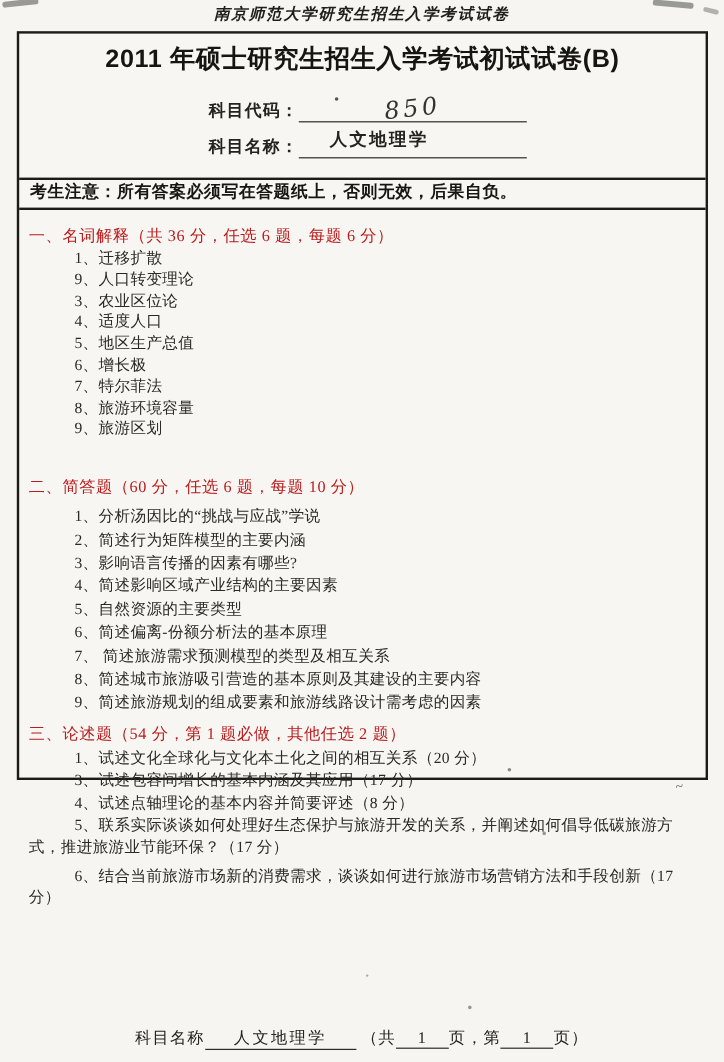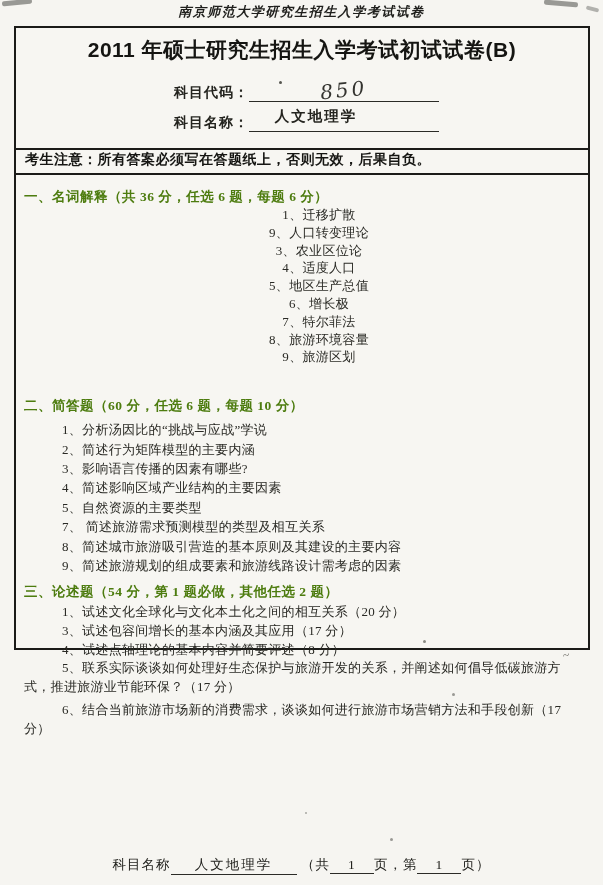--- a/index.html
+++ b/index.html
@@ -53,7 +53,7 @@
   }
   .content{padding:13px 12px 0 8px;font-size:13px;}
   .sec-heading{
-    font-weight:bold;font-size:13.5px;line-height:18px;color:#4d7c0f;
+    font-weight:normal;font-size:13.5px;line-height:18px;color:#b91c1c;
     letter-spacing:0.5px;
   }
   .item{text-indent:38px;color:#2a2a25;letter-spacing:0.3px;}

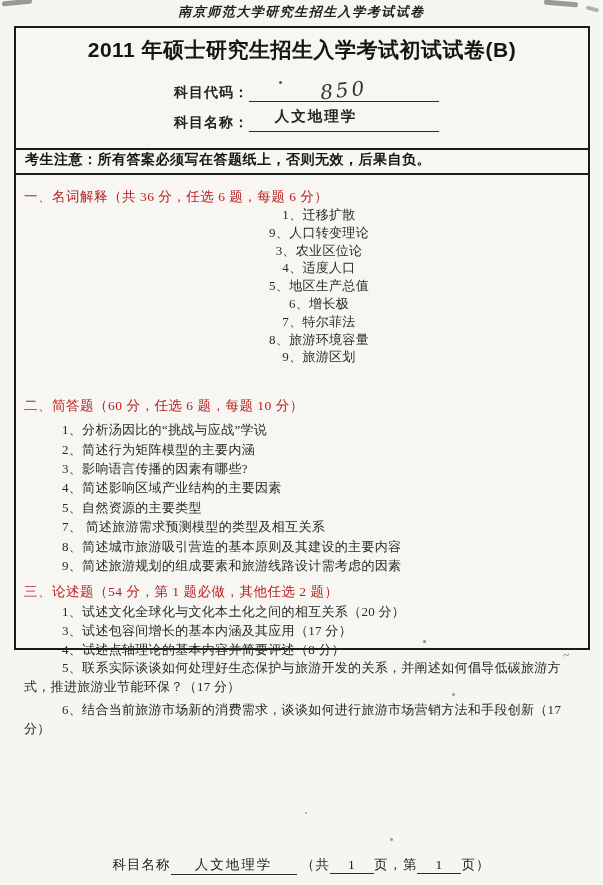--- a/index.html
+++ b/index.html
@@ -57,7 +57,7 @@
     letter-spacing:0.5px;
   }
   .item{text-indent:38px;color:#2a2a25;letter-spacing:0.3px;}
-  .sec1 .item{line-height:17.8px;text-align:center;}
+  .sec1 .item{line-height:17.8px;}
   .sec2{margin-top:31px;}
   .sec2 .sec-heading{margin-bottom:5px;}
   .sec2 .item{line-height:19.4px;}

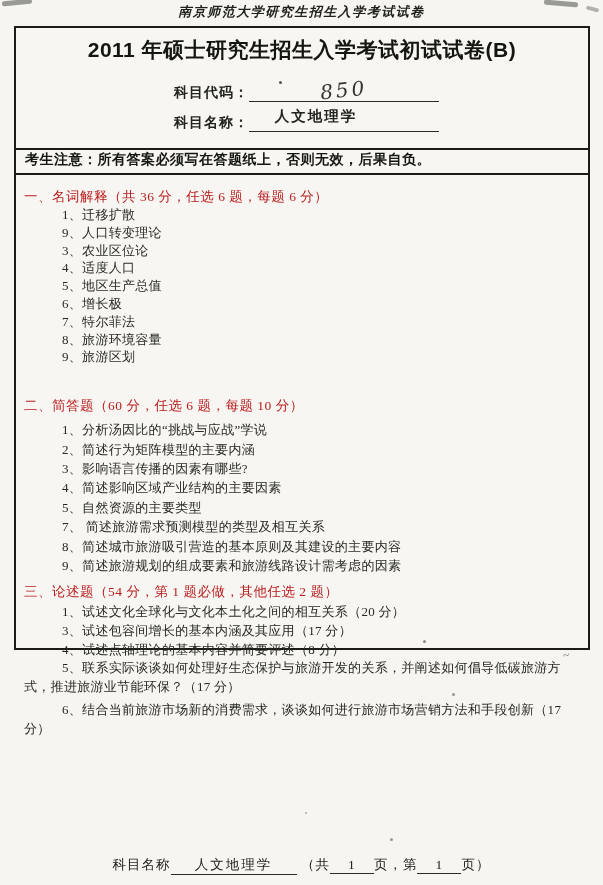--- a/index.html
+++ b/index.html
@@ -134,6 +134,7 @@
         <div class="item">3、影响语言传播的因素有哪些?</div>
         <div class="item">4、简述影响区域产业结构的主要因素</div>
         <div class="item">5、自然资源的主要类型</div>
+        <div class="item">6、简述偏离-份额分析法的基本原理</div>
         <div class="item">7、 简述旅游需求预测模型的类型及相互关系</div>
         <div class="item">8、简述城市旅游吸引营造的基本原则及其建设的主要内容</div>
         <div class="item">9、简述旅游规划的组成要素和旅游线路设计需考虑的因素</div>

